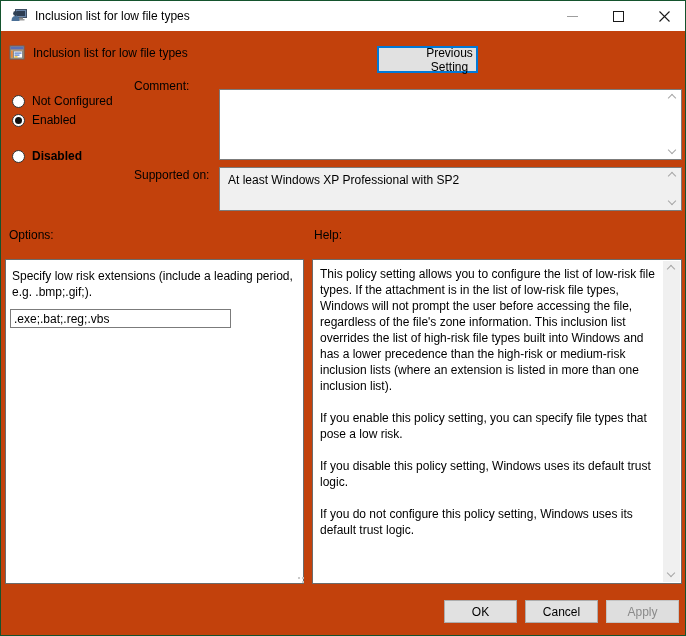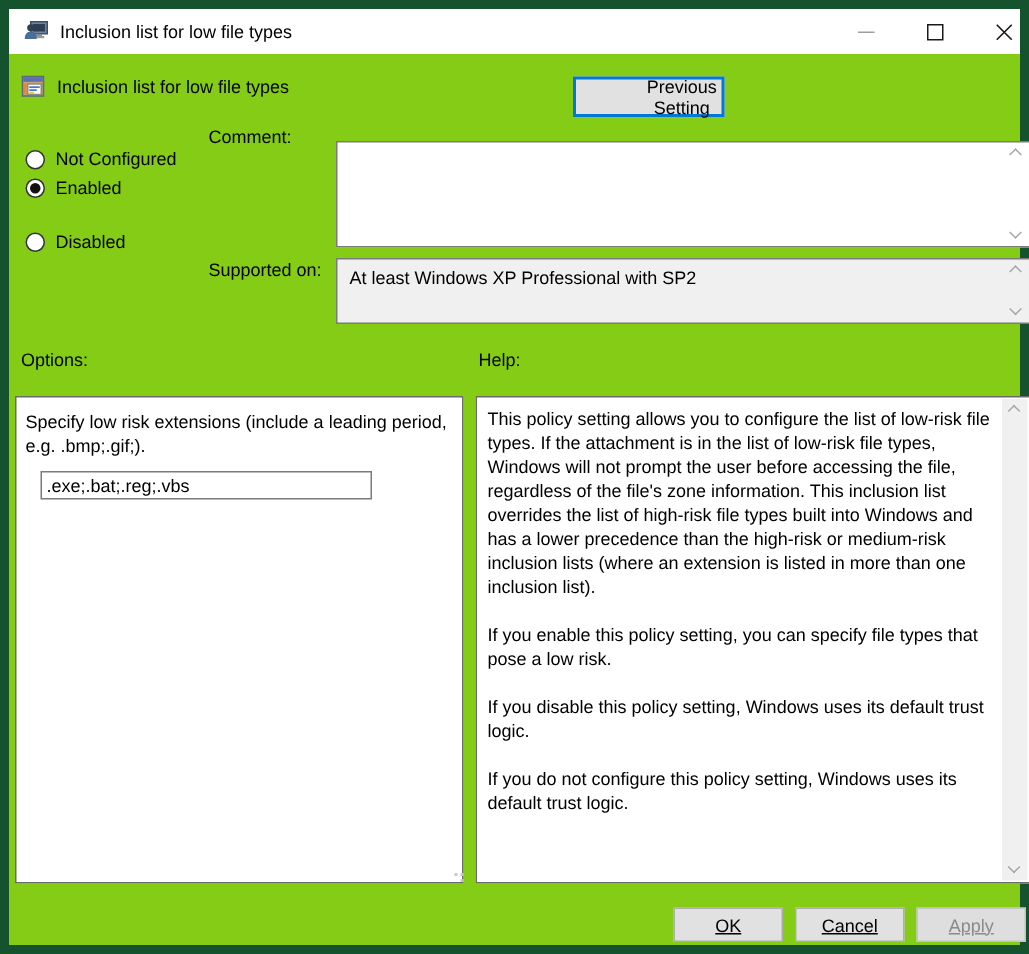--- a/index.html
+++ b/index.html
@@ -5,7 +5,7 @@
   html,body{margin:0;padding:0;width:686px;height:636px;overflow:hidden;
     font-family:"Liberation Sans",sans-serif;font-size:12px;color:#000;background:#fff;}
   .window{position:absolute;left:0;top:0;width:686px;height:636px;box-sizing:border-box;
-    border:6px solid #14532d;background:#84cc16;}
+    border:1px solid #14532d;background:#c2410c;}
   
   .titlebar{position:absolute;left:0;top:0;width:100%;height:30px;background:#fff;}
   .title-icon{position:absolute;left:10px;top:7px;width:16px;height:16px;}

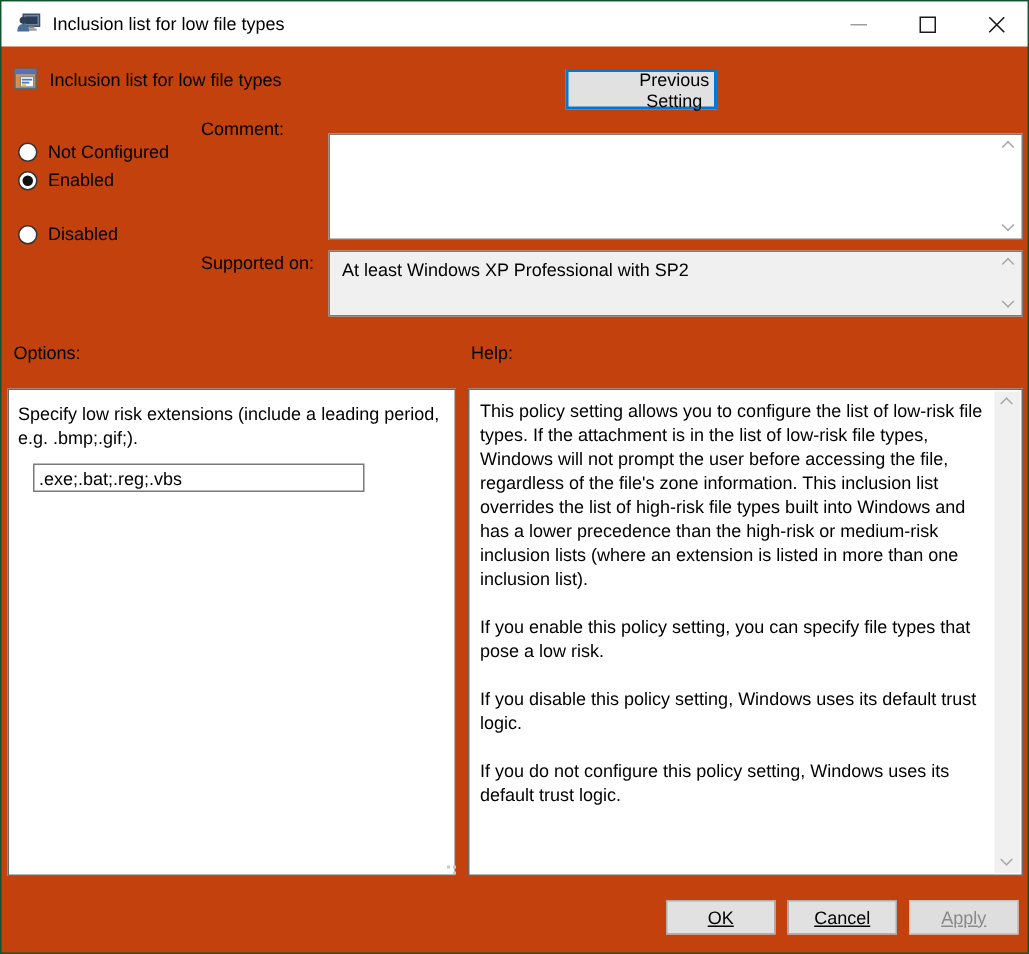--- a/index.html
+++ b/index.html
@@ -27,7 +27,7 @@
     margin-right:7px;position:relative;flex:none;}
   .radio-row.selected .dot::after{content:"";position:absolute;left:2px;top:2px;width:7px;height:7px;
     border-radius:50%;background:#111;}
-  .r0{top:93px;} .r1{top:112px;} .r2{top:148px;}
+  .r0{top:93px;} .r1{top:112px;} .r2{top:148px;font-weight:bold;}
   
   .field-label{position:absolute;left:133px;white-space:nowrap;}
   .lbl-comment{top:78px;} .lbl-supported{top:167px;}

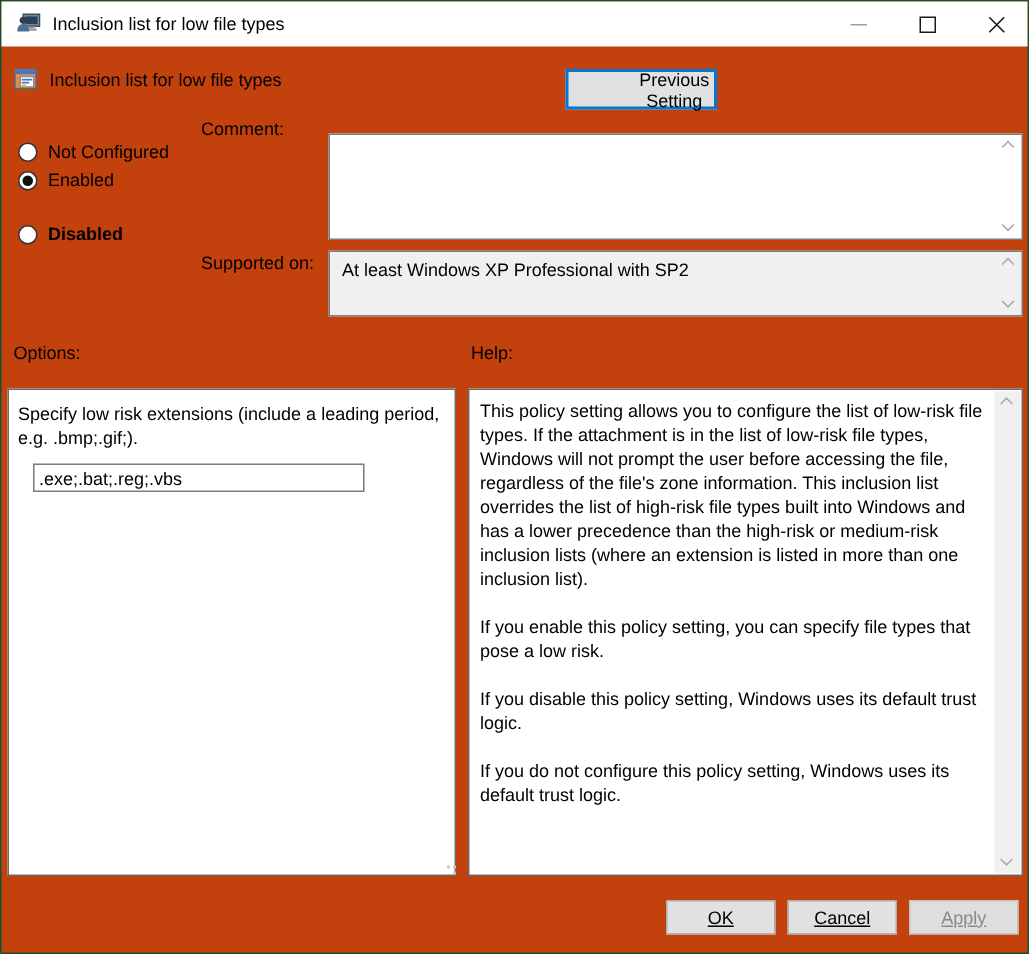--- a/index.html
+++ b/index.html
@@ -50,7 +50,7 @@
   .options-desc{position:absolute;left:6px;top:8px;width:283px;line-height:16px;}
   .ext-input{position:absolute;left:4px;top:49px;width:221px;height:19px;box-sizing:border-box;
     border:1px solid #7b7b7b;background:#fff;font-family:"Liberation Sans",sans-serif;font-size:12px;
-    padding:0 3px;outline:none;margin-left:12px;}
+    padding:0 3px;outline:none;}
   .help-panel{position:absolute;left:311px;top:258px;width:370px;height:325px;box-sizing:border-box;
     background:#fff;border:1px solid #6b6b6b;}
   .help-text{position:absolute;left:7px;top:6px;right:24px;line-height:16px;white-space:pre-wrap;}

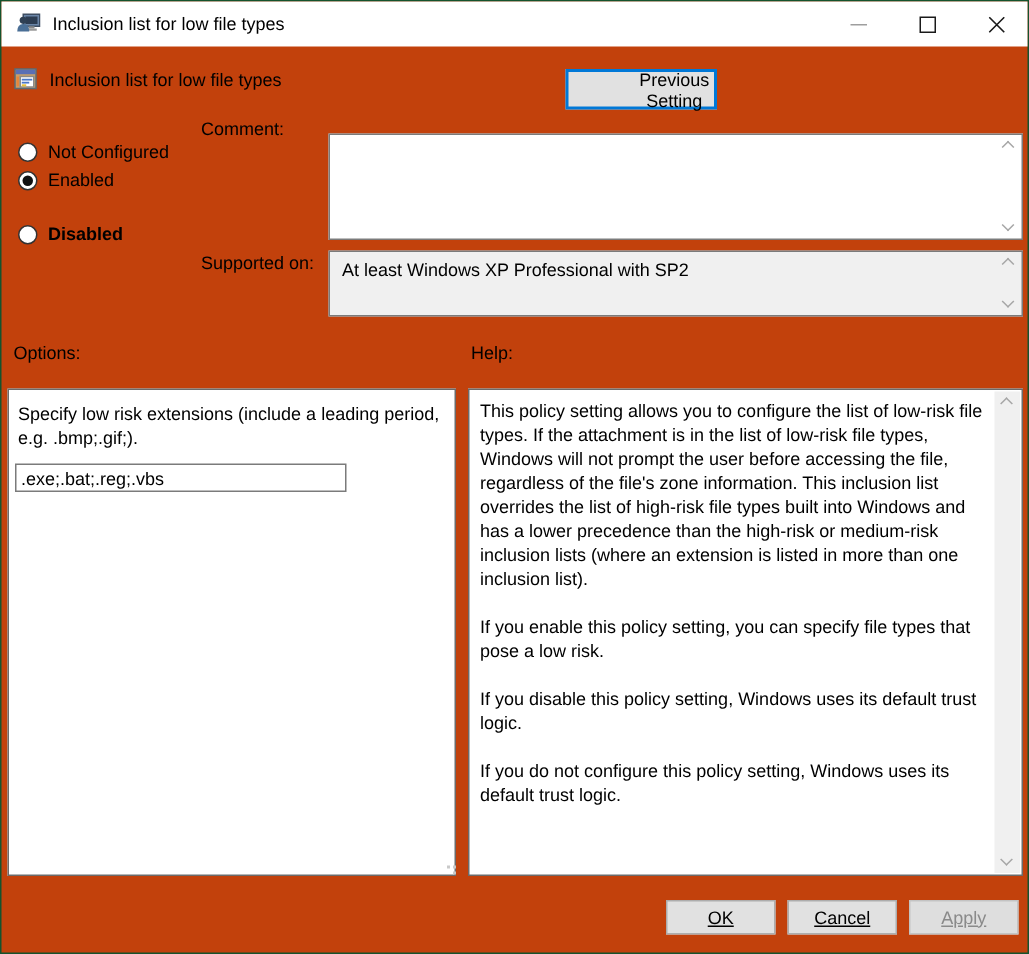--- a/index.html
+++ b/index.html
@@ -66,7 +66,7 @@
     box-shadow:4px 0 0 #c9c9c9, 4px 4px 0 #c9c9c9;}
   
   .footer-btn{position:absolute;top:599px;width:73px;height:23px;box-sizing:border-box;
-    background:#e1e1e1;border:1px solid #adadad;display:flex;align-items:center;justify-content:center;cursor:default;text-decoration:underline;}
+    background:#e1e1e1;border:1px solid #adadad;display:flex;align-items:center;justify-content:center;cursor:default;}
   .ok-btn{left:443px;} .cancel-btn{left:524px;} .apply-btn{left:605px;}
   .footer-btn.disabled{background:#dedede;border-color:#c3c3c3;color:#8a8a8a;}
 </style>

